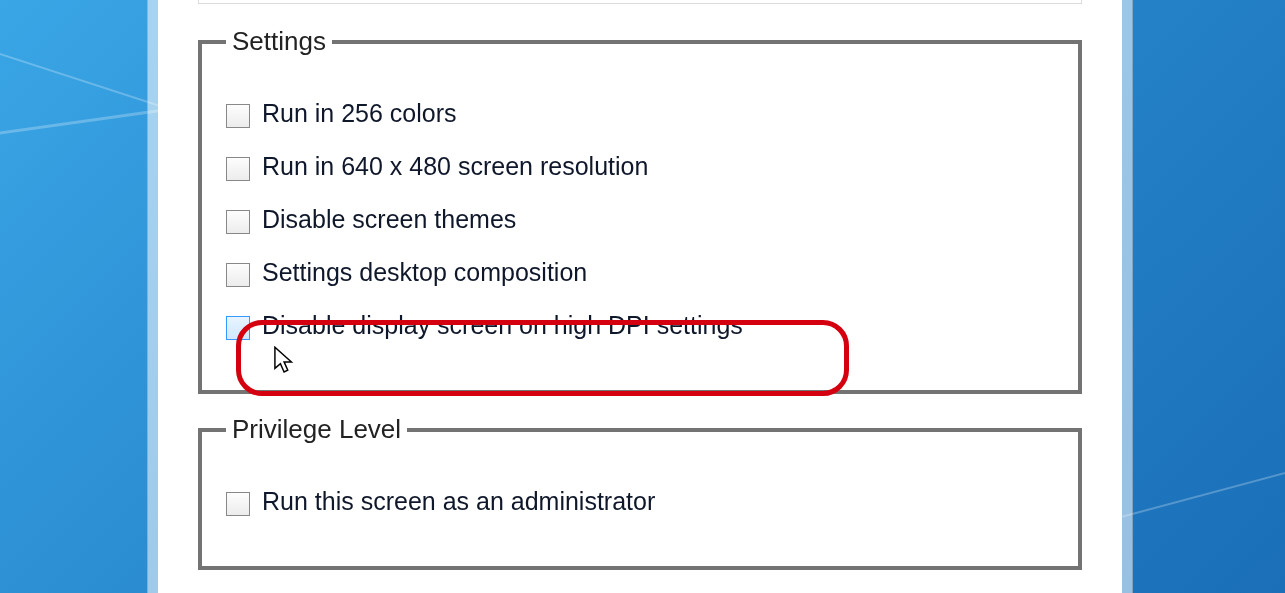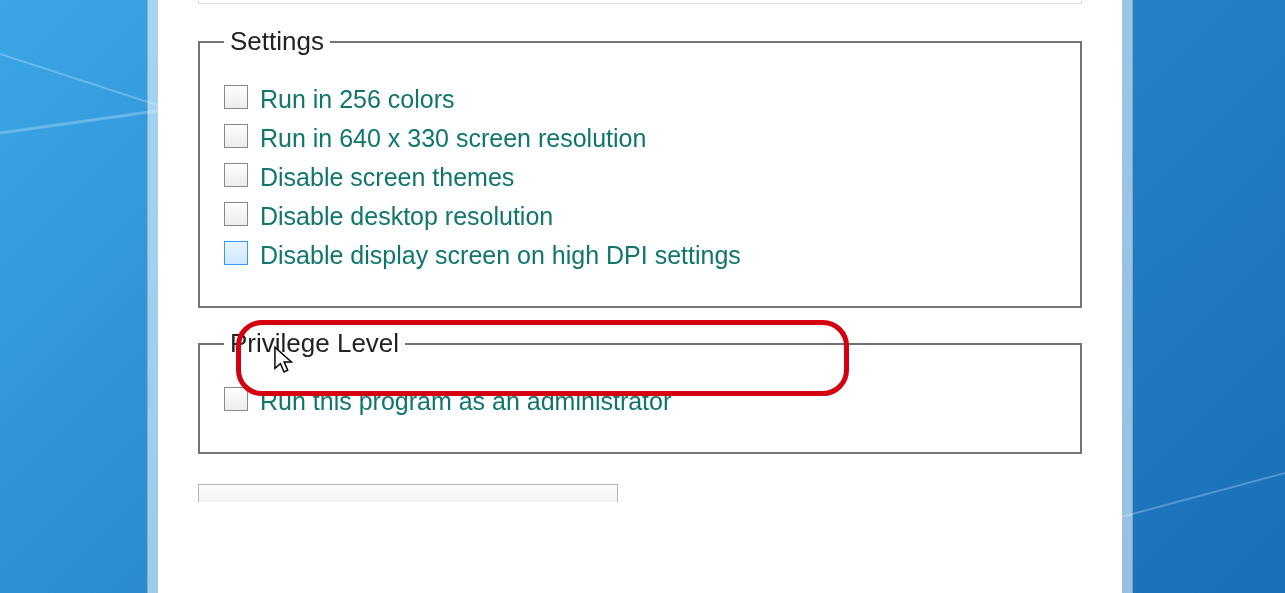--- a/index.html
+++ b/index.html
@@ -50,7 +50,7 @@
   }
 
   fieldset.group {
-    border: 2px solid #737373;
+    border: 4px solid #737373;
     padding: 18px 24px 26px 24px;
     margin-bottom: 20px;
     position: relative;

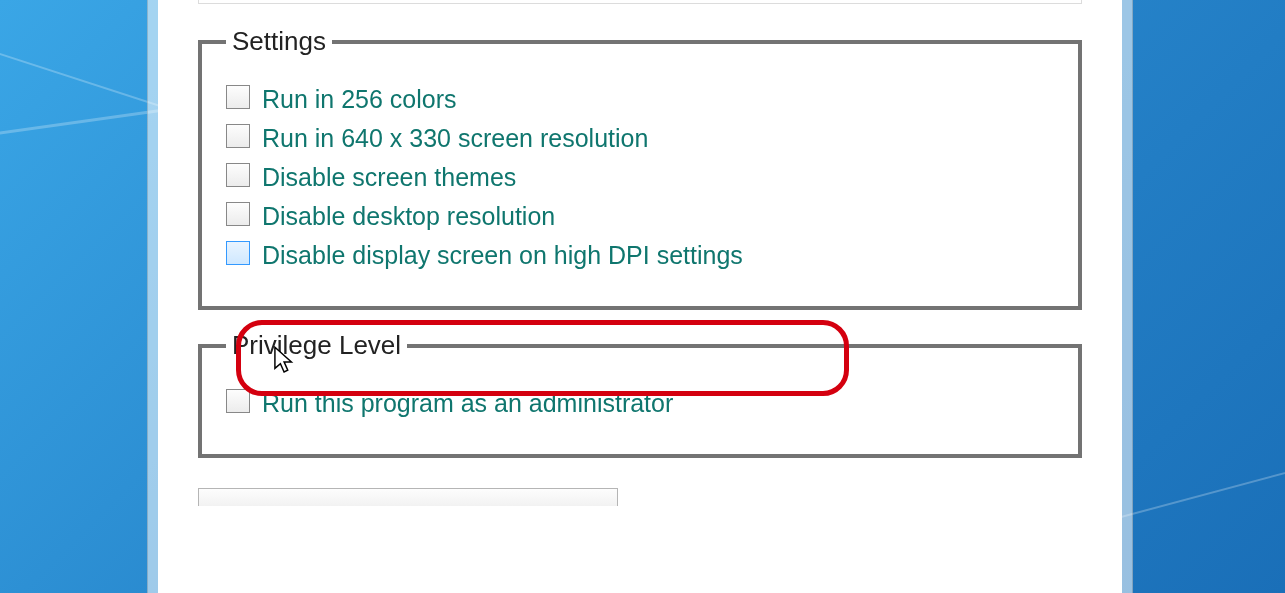--- a/index.html
+++ b/index.html
@@ -63,11 +63,11 @@
 
   .check-row {
     display: flex;
-    align-items: flex-start;
+    align-items: flex-end;
     gap: 12px;
-    margin: 10px 0;
+    margin: 24px 0;
     font-size: 25px;
-    color: #0f766e;
+    color: #0f172a;
     position: relative;
   }
   .check-row .cb {

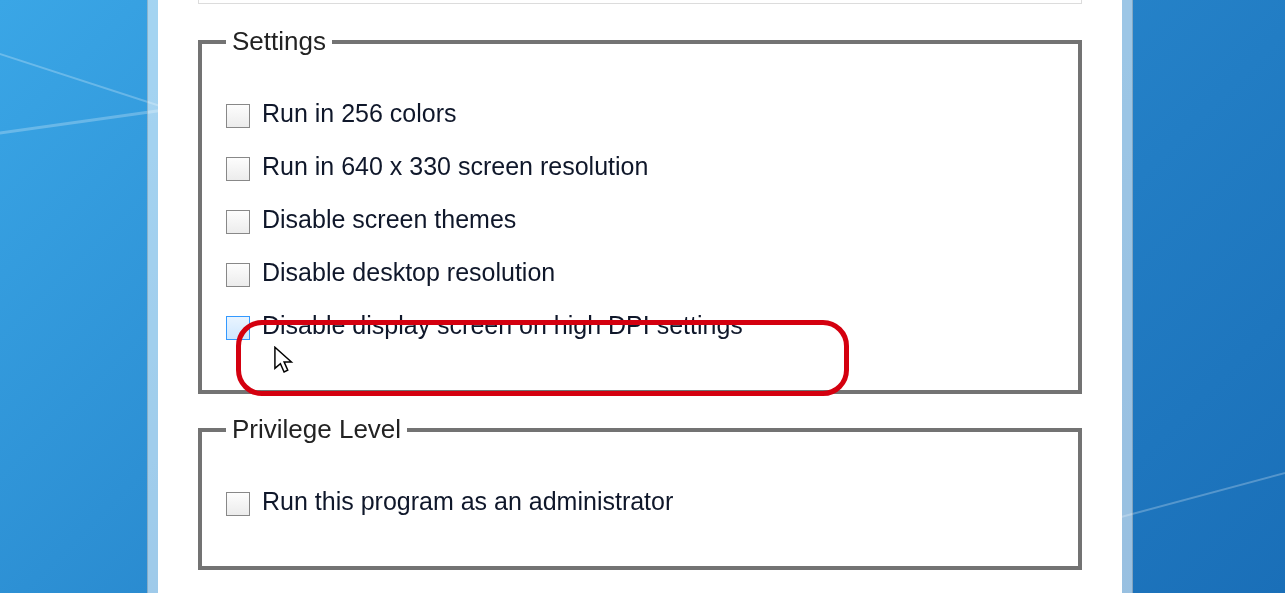--- a/index.html
+++ b/index.html
@@ -135,7 +135,7 @@
 
       <label class="check-row">
         <span class="cb"></span>
-        <span>Run in 640 x 330 screen resolution</span>
+        <span>Run in 640 x 480 screen resolution</span>
       </label>
 
       <label class="check-row">

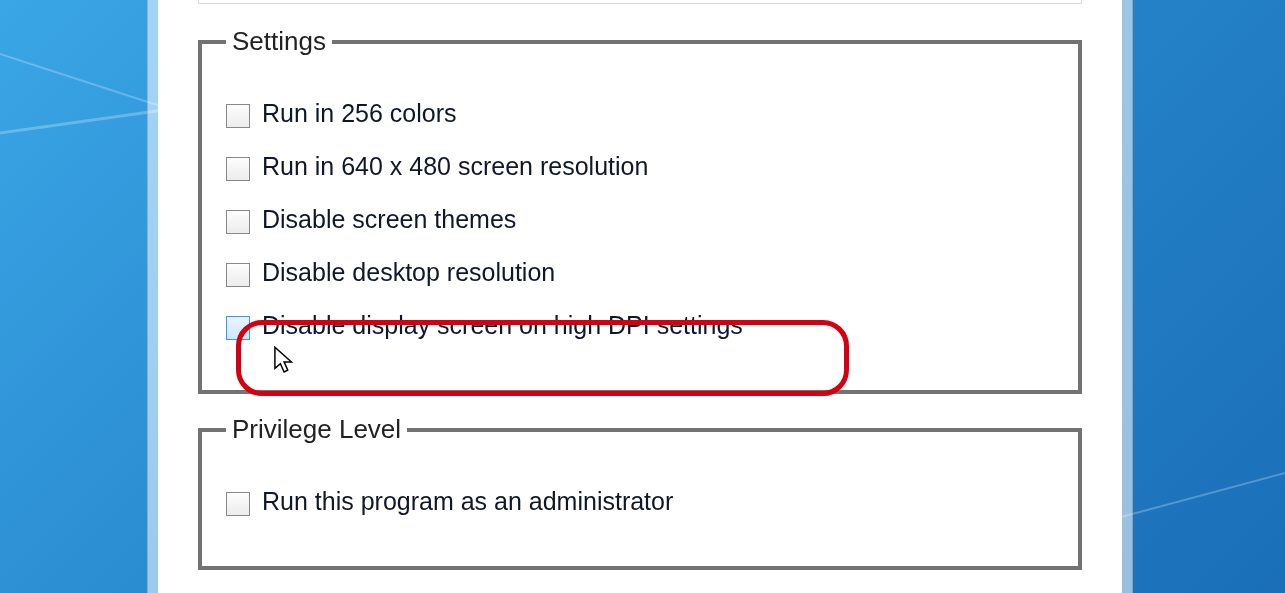--- a/index.html
+++ b/index.html
@@ -145,7 +145,7 @@
 
       <label class="check-row">
         <span class="cb"></span>
-        <span>Disable desktop resolution</span>
+        <span>Settings desktop composition</span>
       </label>
 
       <label class="check-row hover">

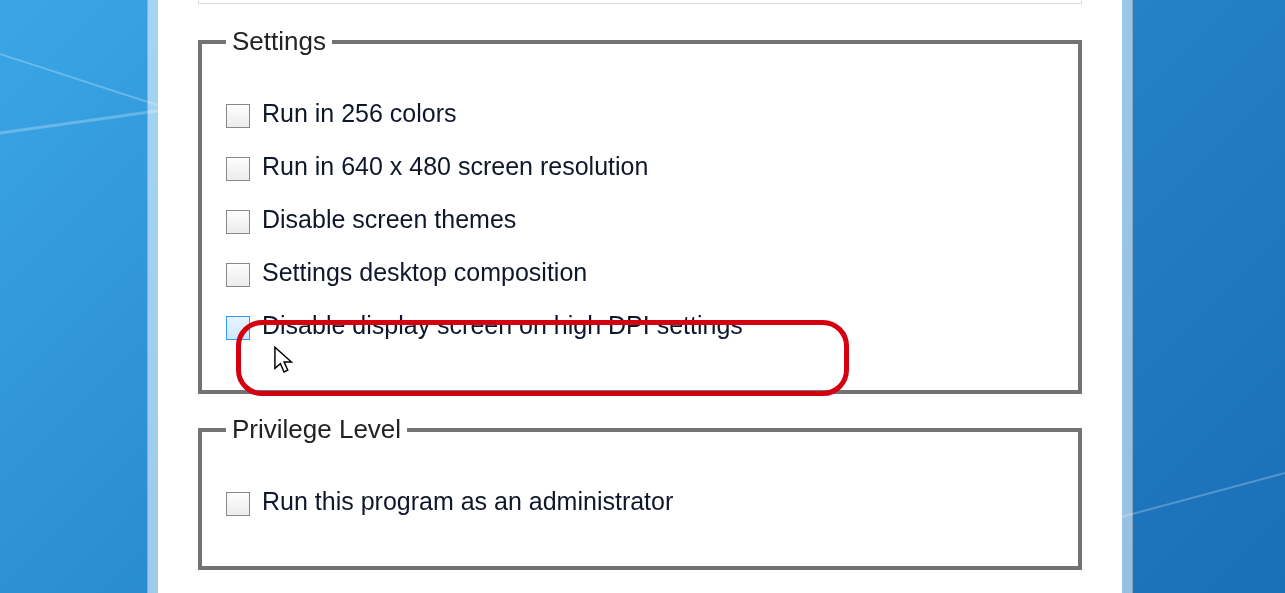--- a/index.html
+++ b/index.html
@@ -159,7 +159,7 @@
 
       <label class="check-row">
         <span class="cb"></span>
-        <span>Run this program as an administrator</span>
+        <span>Run this screen as an administrator</span>
       </label>
     </fieldset>
 

